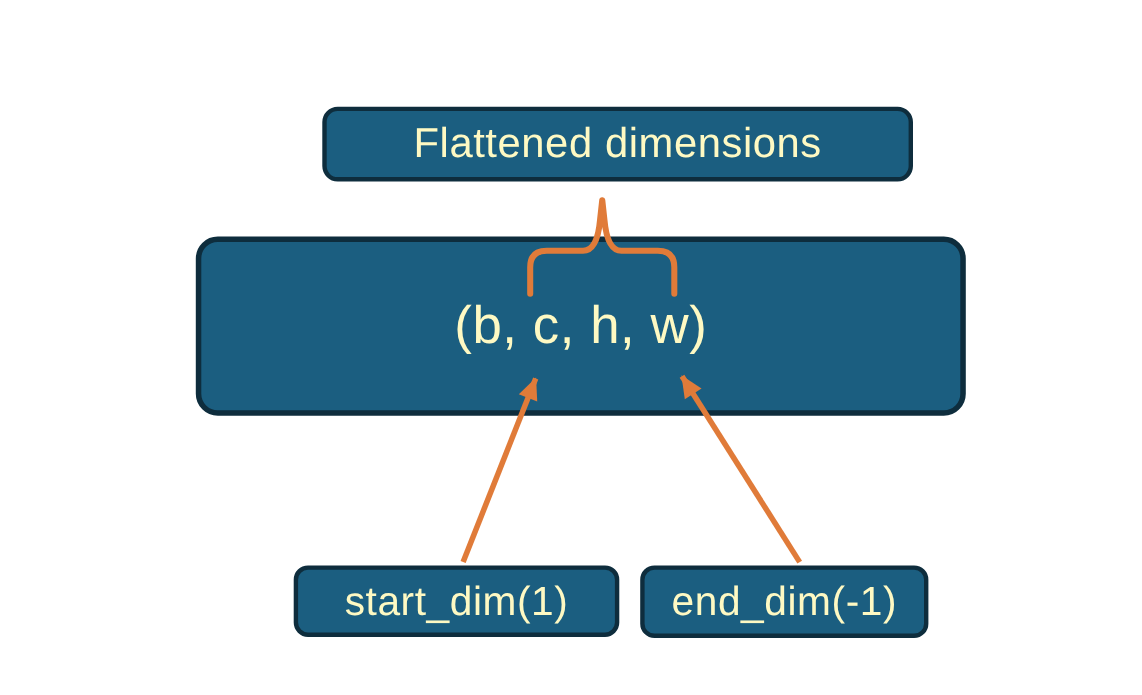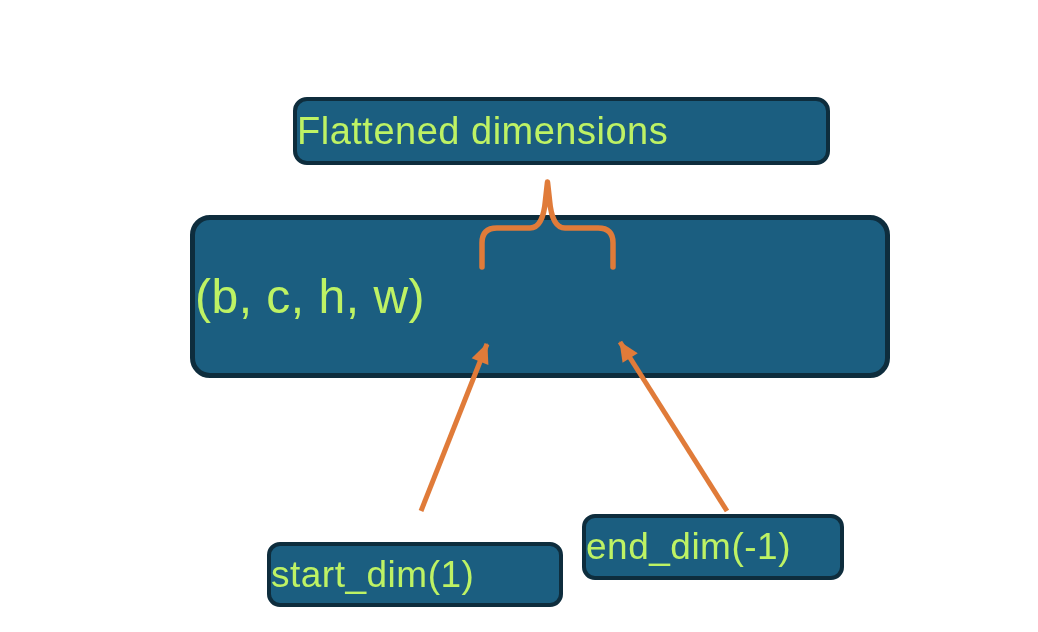--- a/index.html
+++ b/index.html
@@ -22,8 +22,8 @@
     border: 4px solid #0e2d3d;
     display: flex;
     align-items: center;
-    justify-content: flex-start;
-    color: #bef264;
+    justify-content: center;
+    color: #fef9c3;
   }
   .node span {
     white-space: nowrap;

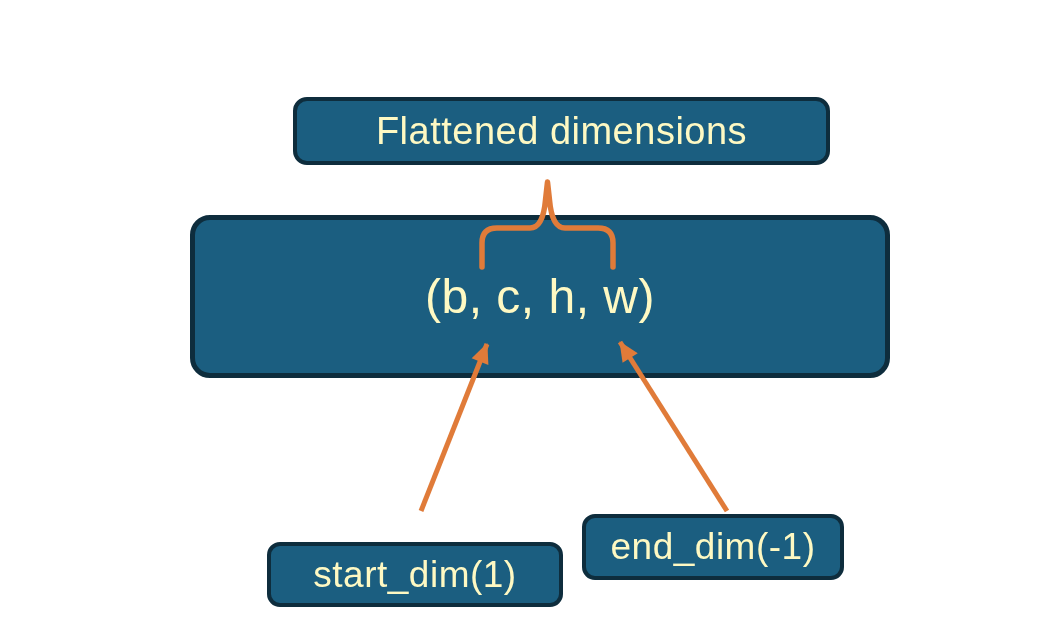--- a/index.html
+++ b/index.html
@@ -45,7 +45,6 @@
     border-width: 5px;
     border-radius: 20px;
     font-size: 48px;
-    margin-left: 12px;
   }
   .node-start-dim {
     left: 267px;

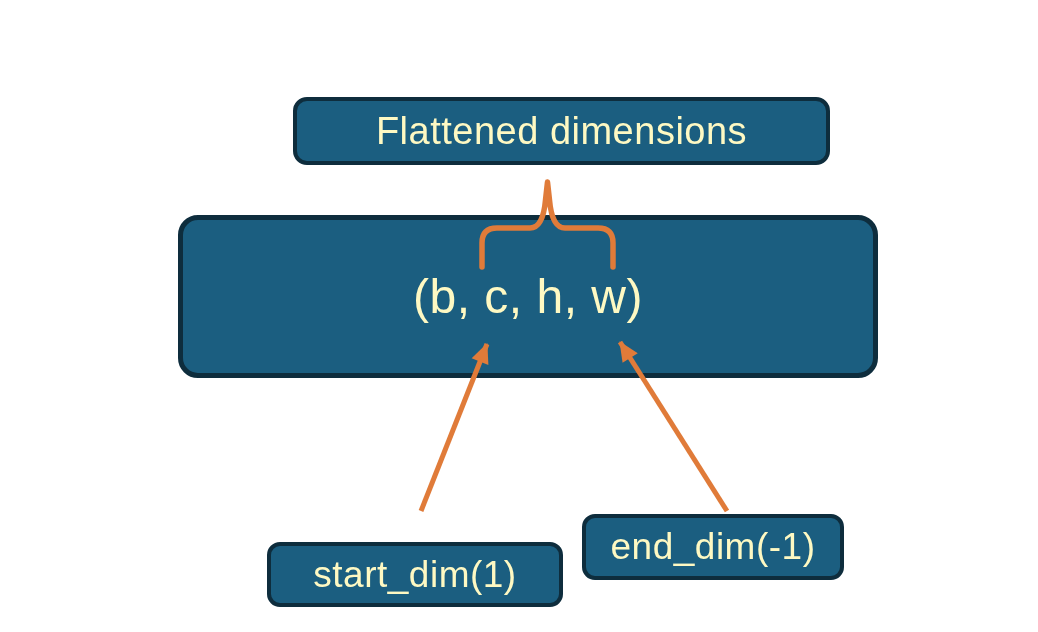--- a/index.html
+++ b/index.html
@@ -53,7 +53,6 @@
     height: 65px;
     border-radius: 13px;
     font-size: 37px;
-    margin-top: 28px;
   }
   .node-end-dim {
     left: 582px;

